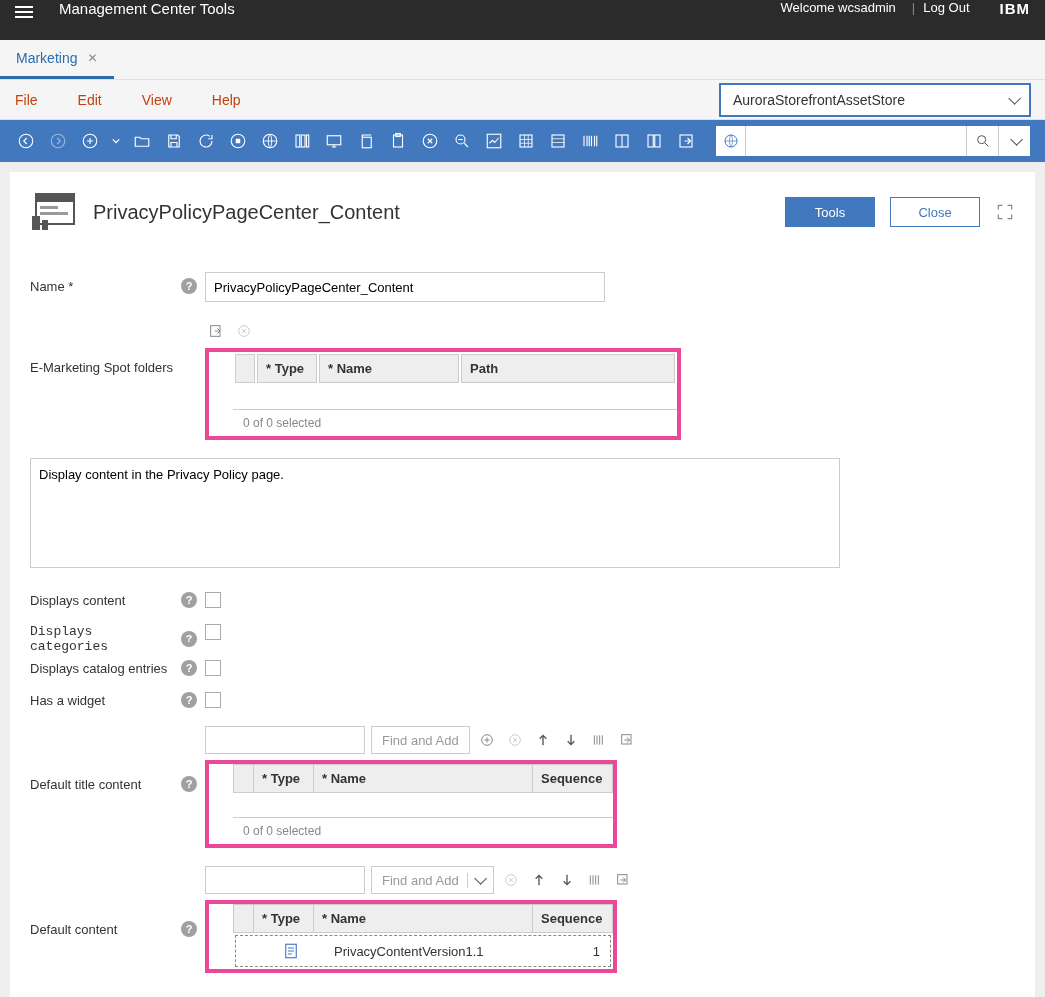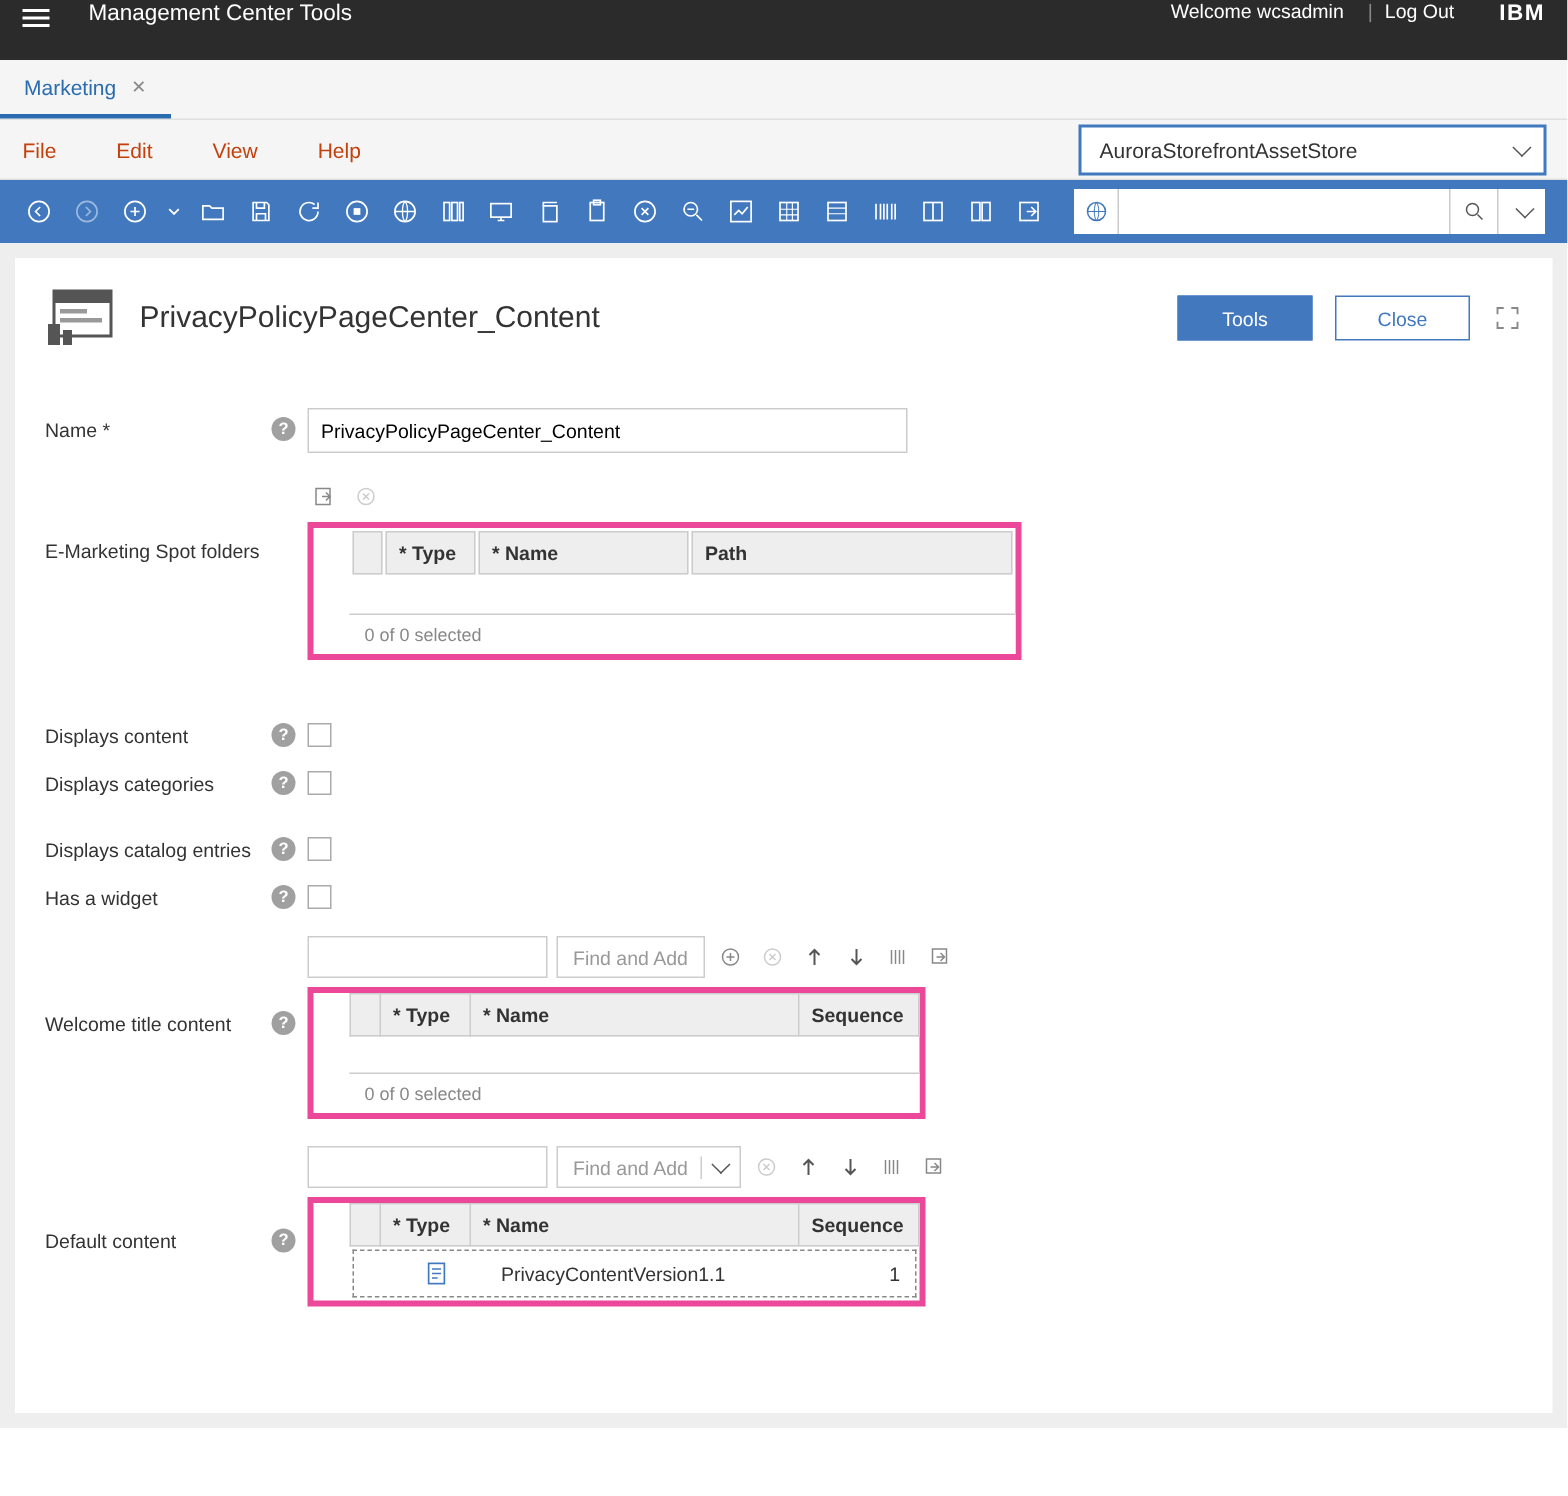--- a/index.html
+++ b/index.html
@@ -534,6 +534,7 @@
     </div>
 
     <div class="form-row">
+      <textarea class="textarea" style="">Display content in the Privacy Policy page.</textarea>
     </div>
 
     <div class="form-row" style="margin-bottom:10px;">

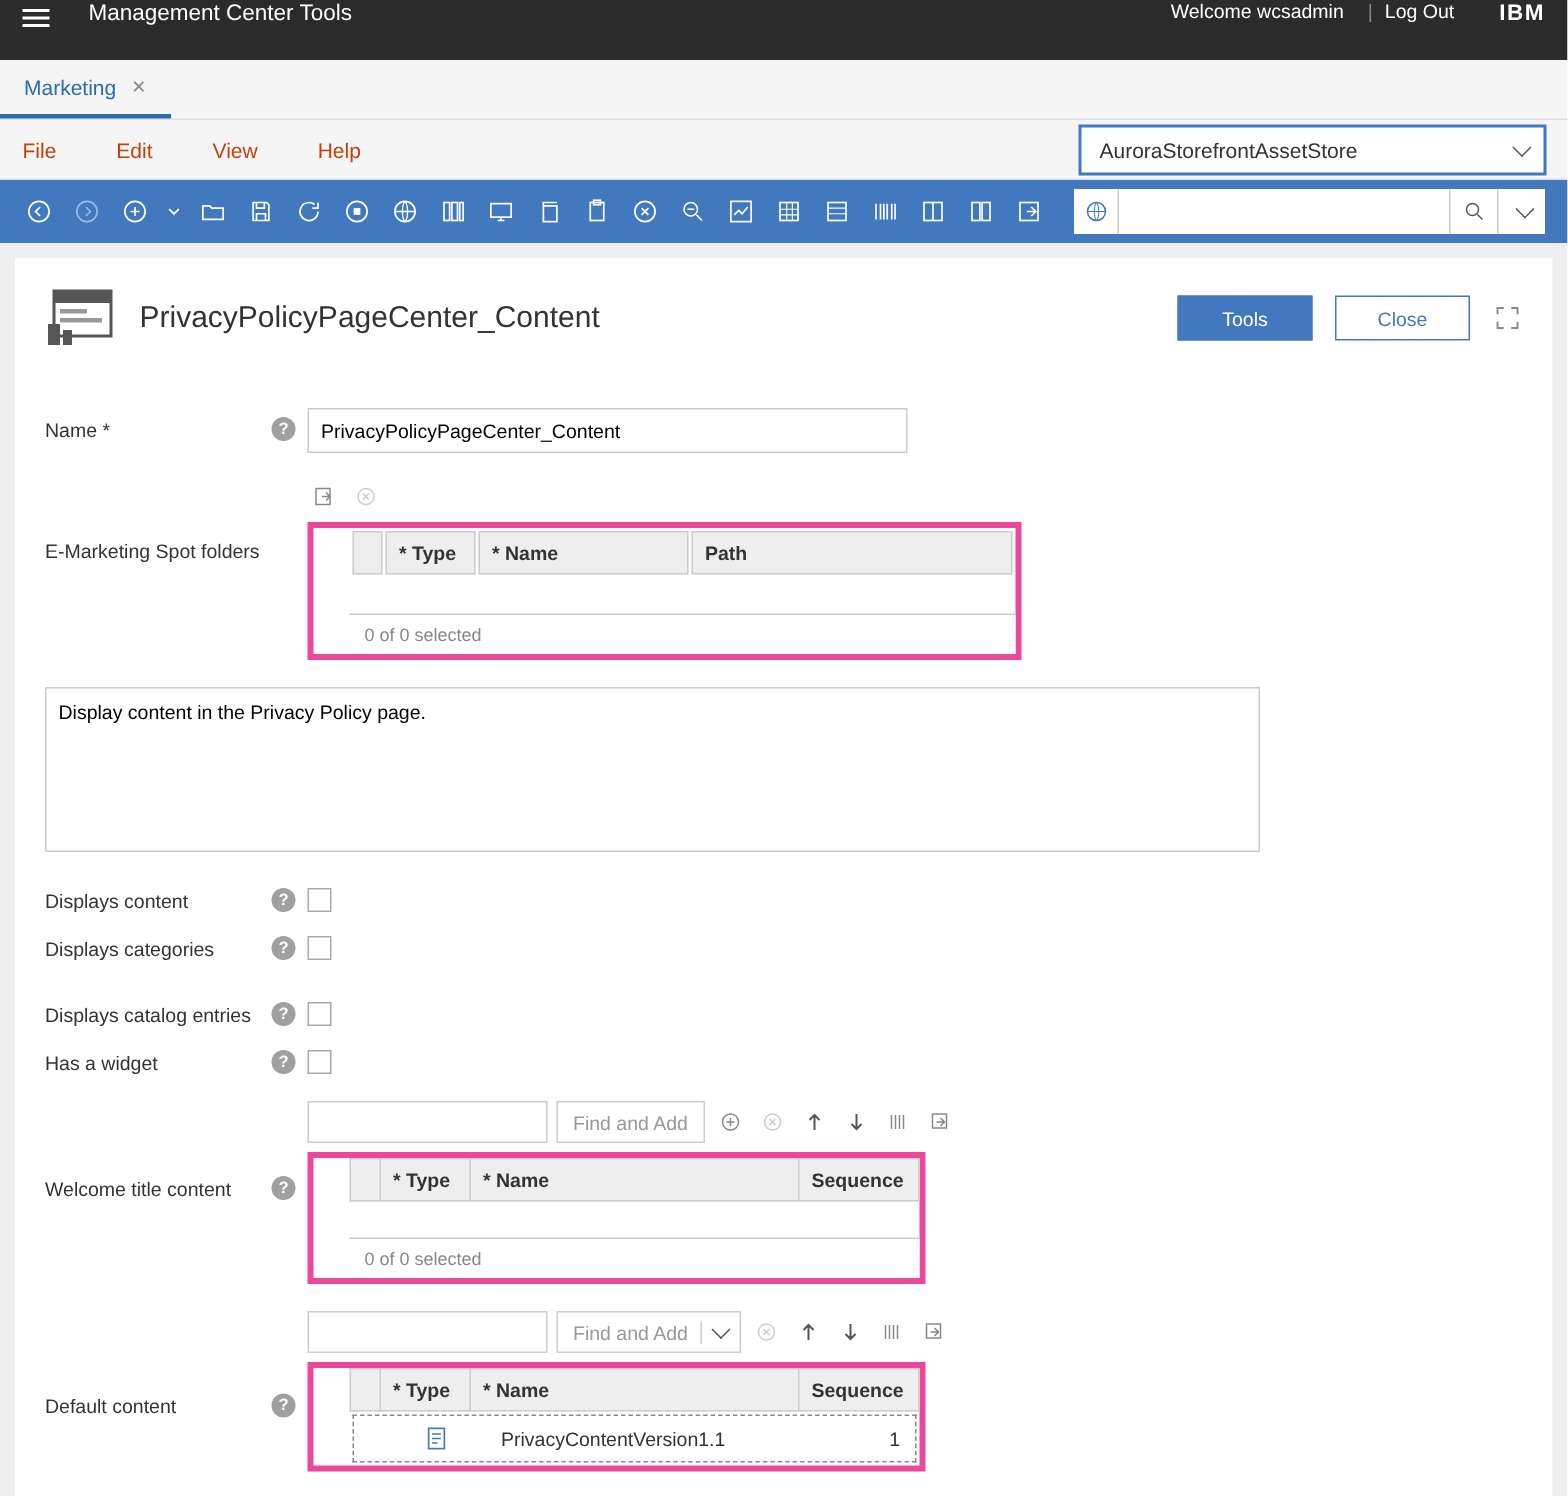--- a/index.html
+++ b/index.html
@@ -544,7 +544,7 @@
       </div>
       <div class="checkbox"></div>
     </div>
-    <div class="form-row" style="margin-bottom:22px;">
+    <div class="form-row" style="margin-bottom:0;font-family:Liberation Mono, monospace;">
       <div class="form-label">
         <span>Displays categories</span>
         <span class="help-icon">?</span>

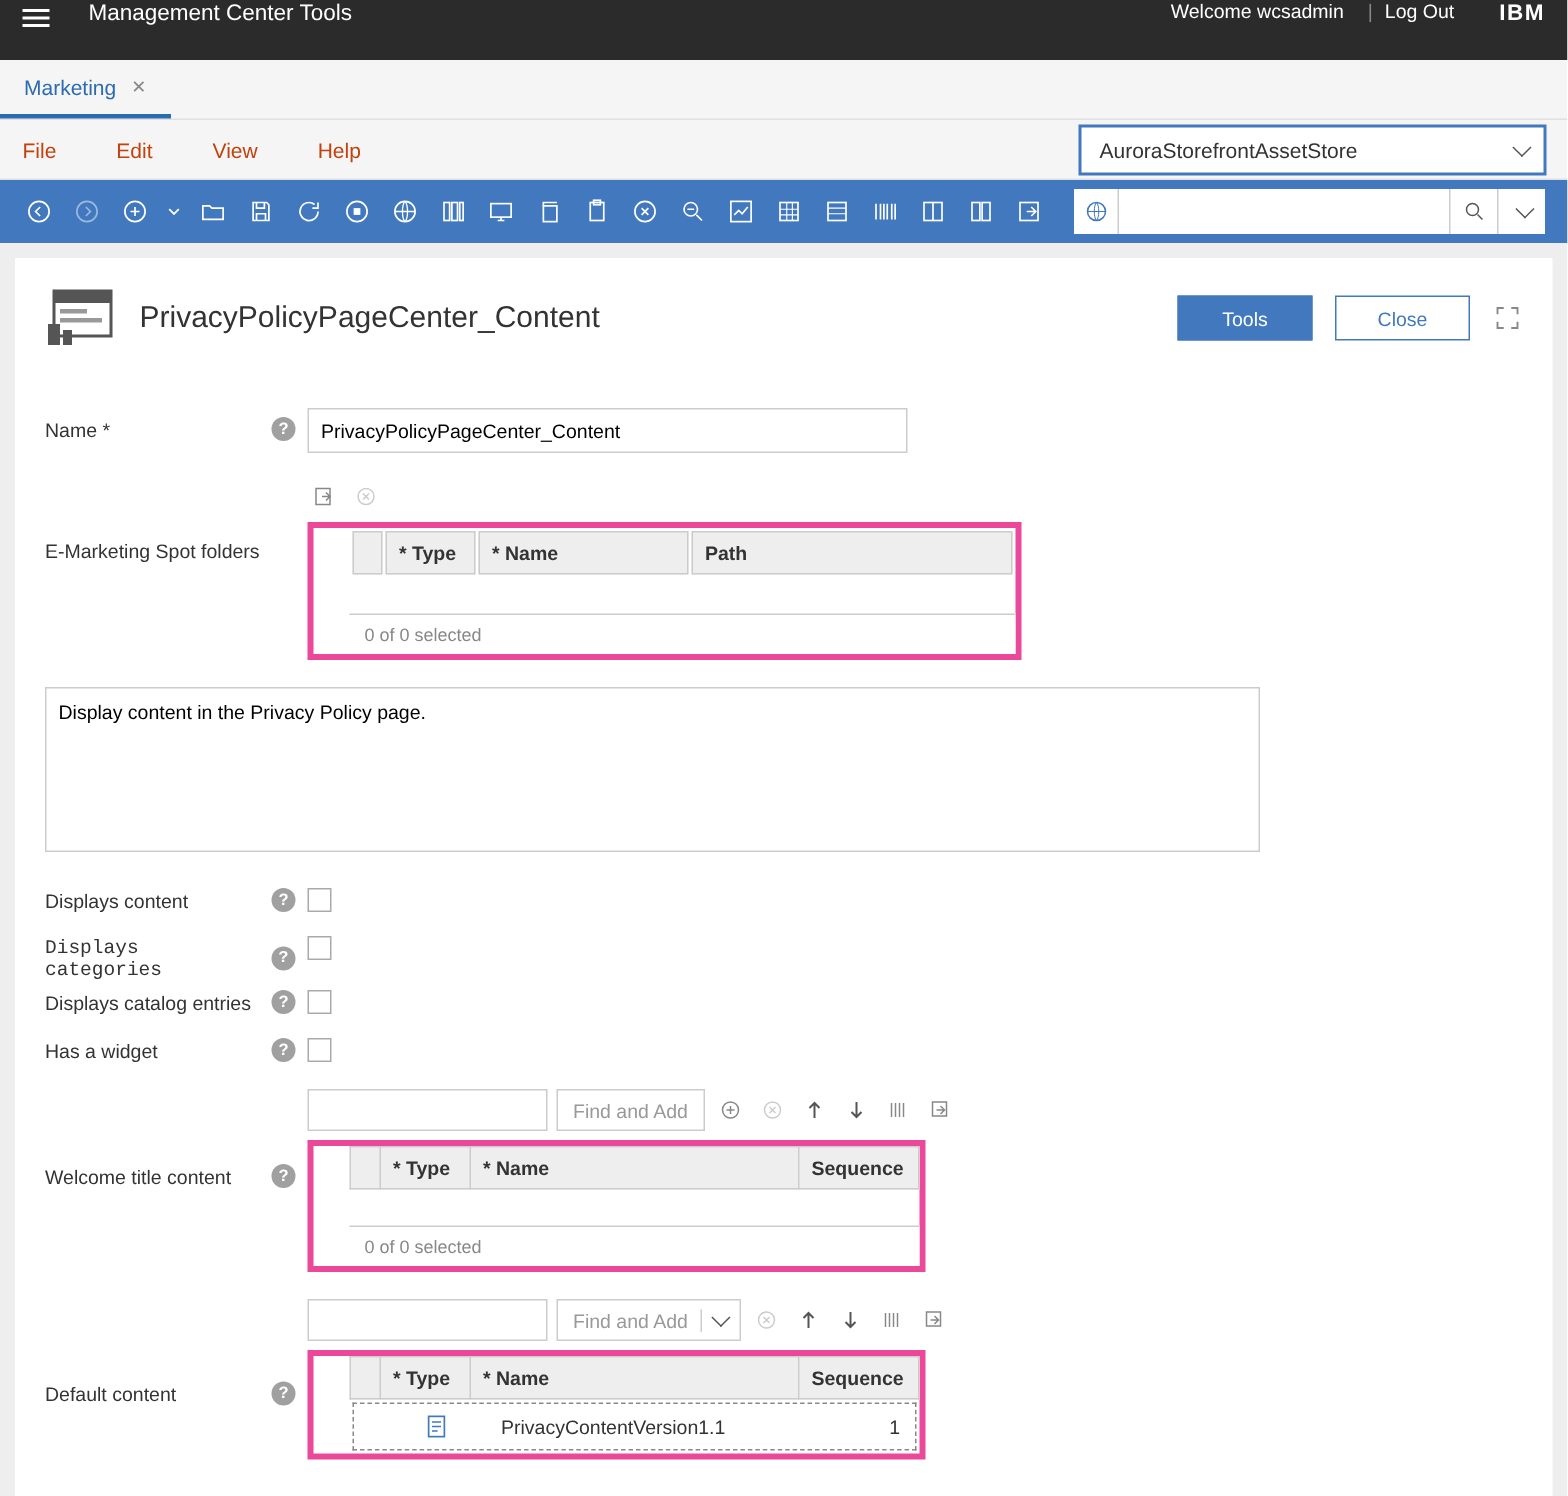--- a/index.html
+++ b/index.html
@@ -568,7 +568,7 @@
 
     <div class="form-row">
       <div class="form-label" style="padding-top:50px;">
-        <span>Welcome title content</span>
+        <span>Default title content</span>
         <span class="help-icon">?</span>
       </div>
       <div class="form-control">

